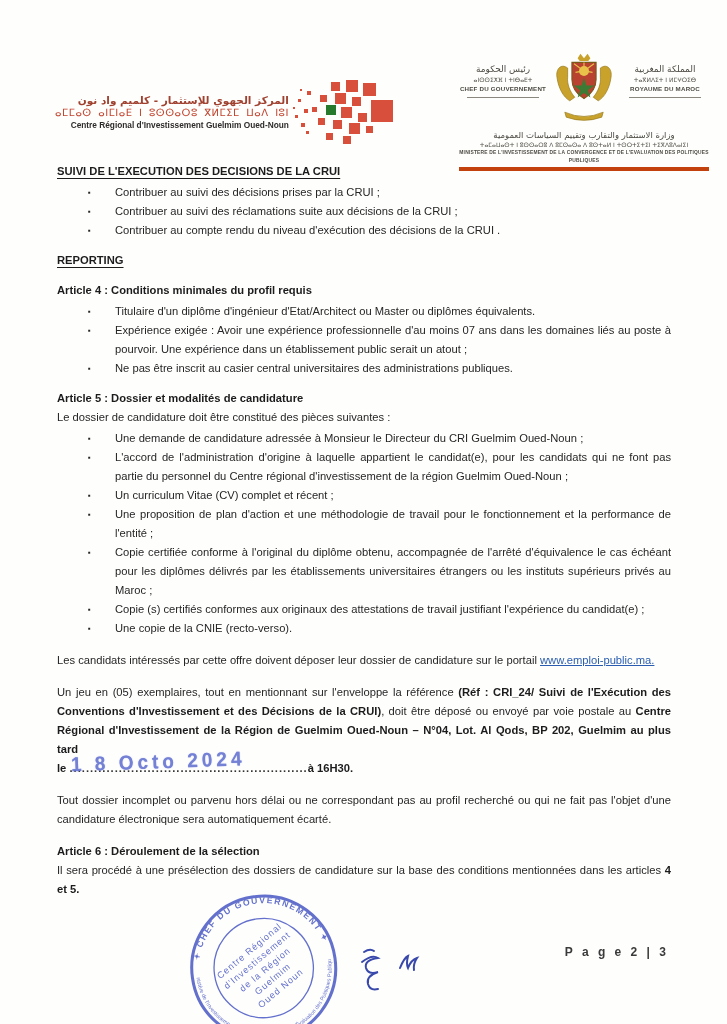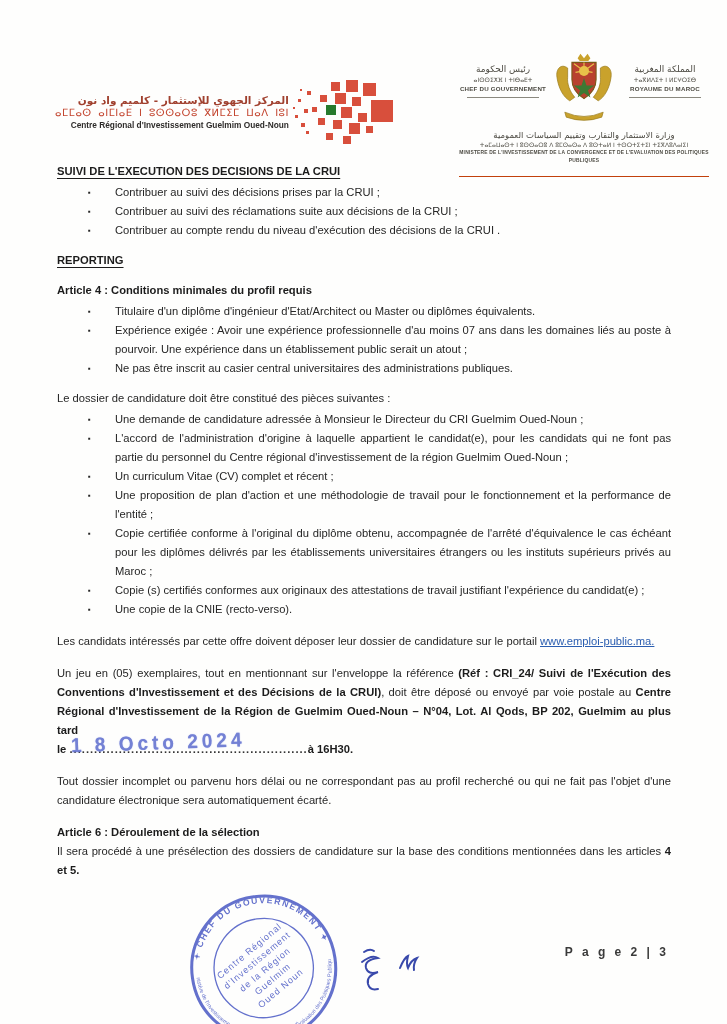--- a/index.html
+++ b/index.html
@@ -22,7 +22,7 @@
   .gov-tif{font-family:"DejaVu Sans","Liberation Sans",sans-serif;font-size:6px;color:#55534b;line-height:1.4;}
   .gov-fr{font-size:6.2px;color:#4c4a42;font-weight:600;letter-spacing:.2px;line-height:1.5;}
   .gov-rule{border:0;border-top:1px solid #8a887e;margin:4px 8px 0 8px;}
-  .ministry{margin-top:6px;padding-bottom:12px;border-bottom:1px solid #c2410c;}
+  .ministry{margin-top:6px;padding-bottom:3px;border-bottom:4px solid #c2410c;}
   .ministry .gov-ar{font-size:8.5px;}
   .ministry .gov-fr{font-size:4.9px;}
   

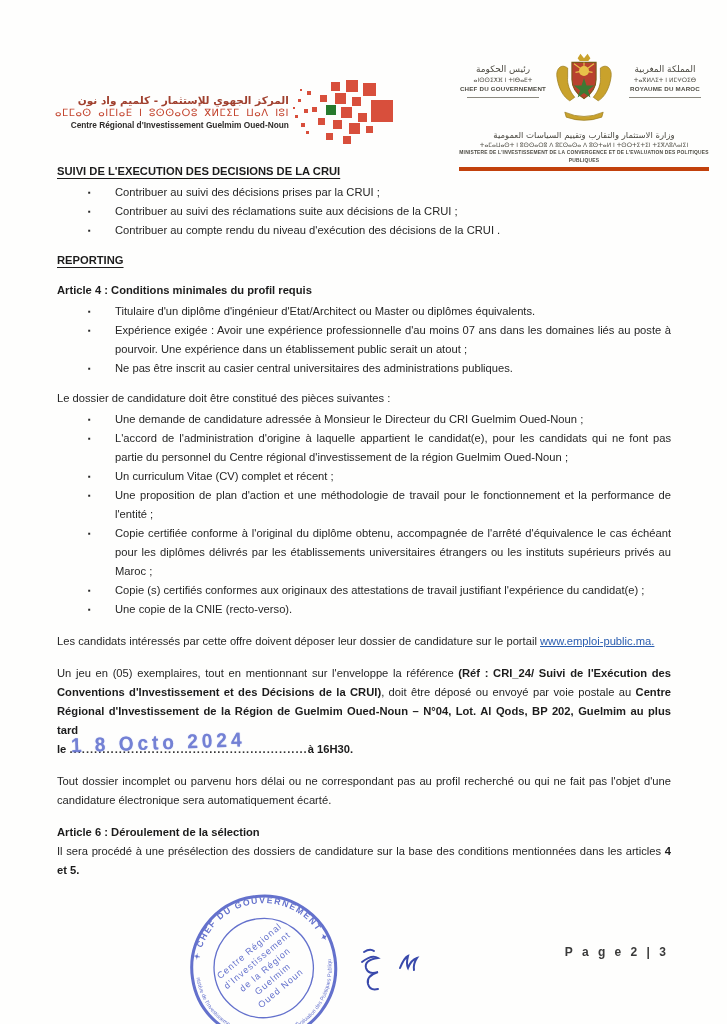--- a/index.html
+++ b/index.html
@@ -168,6 +168,7 @@
     </div>
 
     <div class="sec">
+      <div class="h-bold">Article 5 : Dossier et modalités de candidature</div>
       <div>Le dossier de candidature doit être constitué des pièces suivantes :</div>
       <ul class="doc-list">
         <li>Une demande de candidature adressée à Monsieur le Directeur du CRI Guelmim Oued-Noun ;</li>

